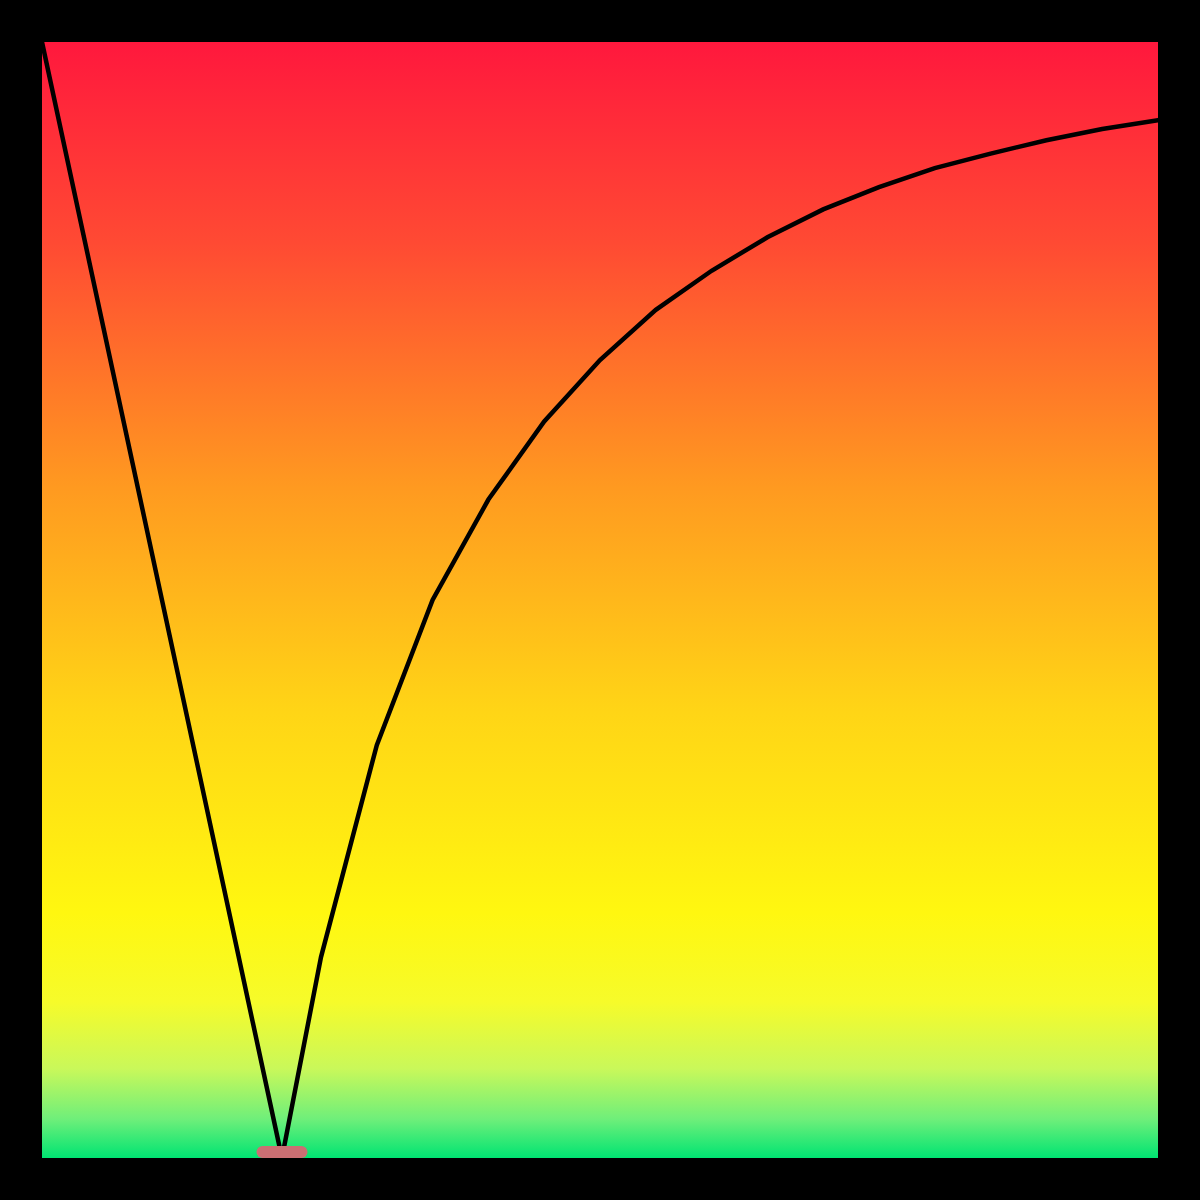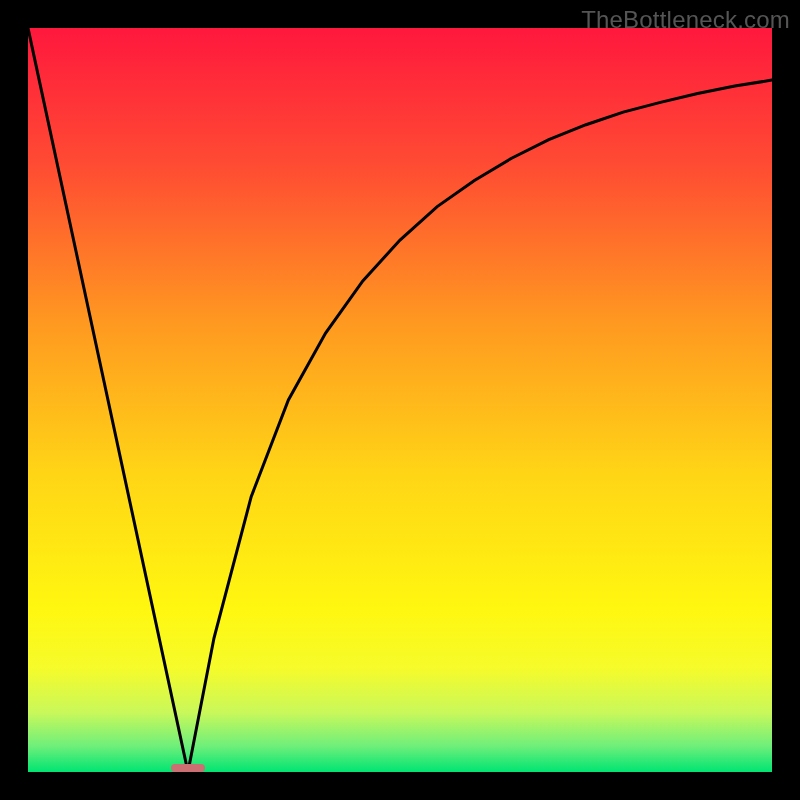--- a/index.html
+++ b/index.html
@@ -79,7 +79,6 @@
     <div class="marker" style="left: 143.22px; width: 33.48px; bottom: 0px; background: rgb(203, 111, 115);"></div>
   </div>
 
-  <div class="watermark">TheBottleneck.com</div>
 </div>
 
 </body></html>

